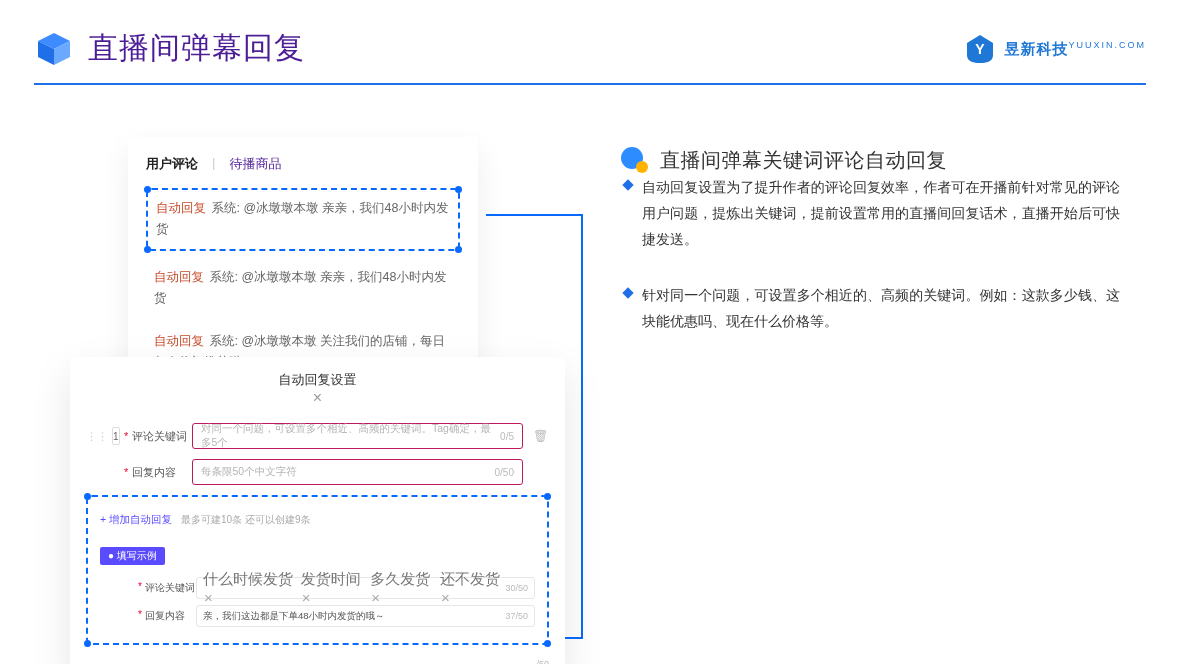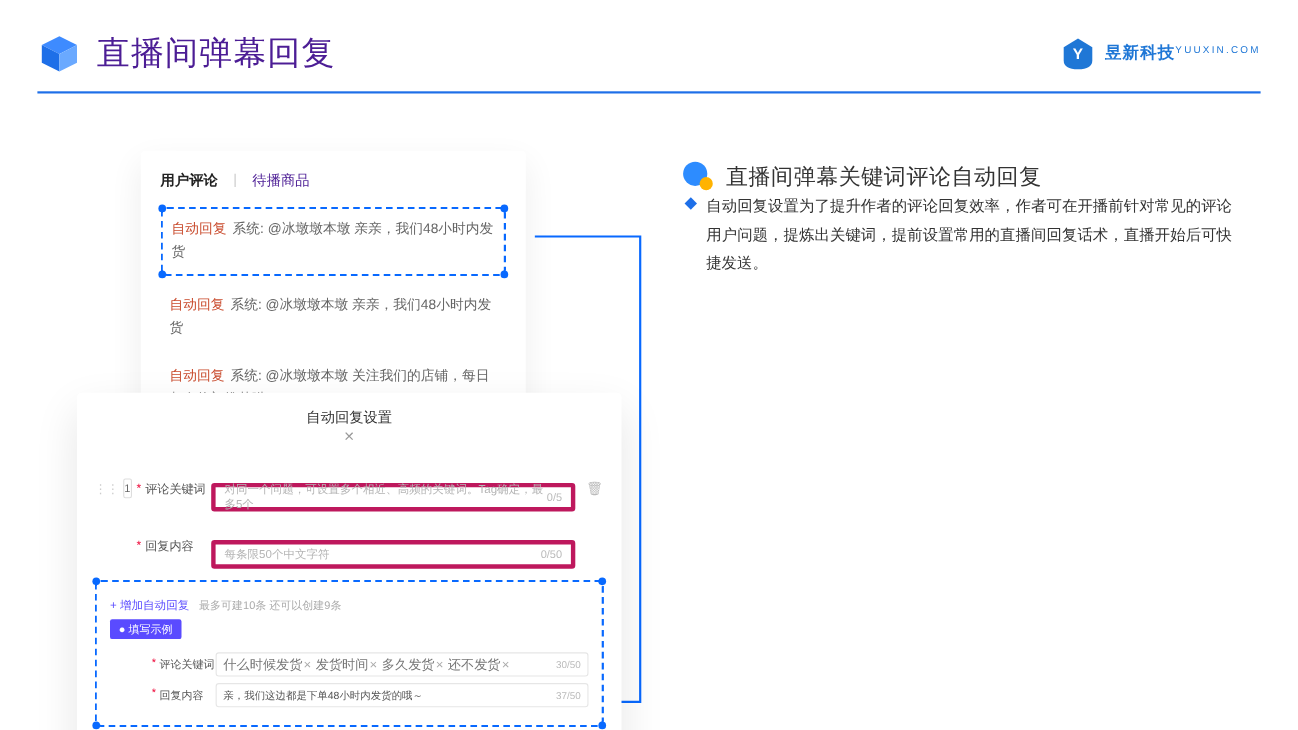--- a/index.html
+++ b/index.html
@@ -207,6 +207,7 @@
     </div>
     <ul class="bullets">
       <li>自动回复设置为了提升作者的评论回复效率，作者可在开播前针对常见的评论用户问题，提炼出关键词，提前设置常用的直播间回复话术，直播开始后可快捷发送。</li>
+      <li>针对同一个问题，可设置多个相近的、高频的关键词。例如：这款多少钱、这块能优惠吗、现在什么价格等。</li>
     </ul>
   </div>
 

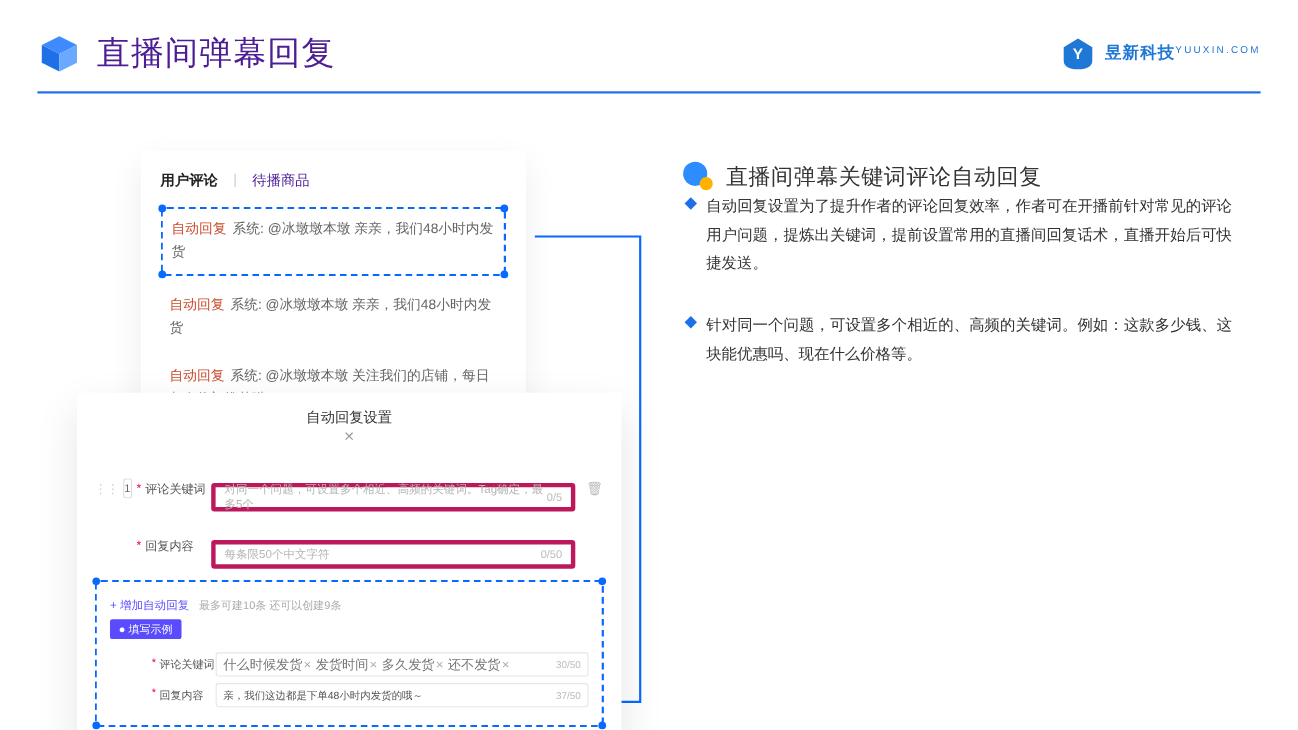--- a/index.html
+++ b/index.html
@@ -45,7 +45,7 @@
 .form-index-box { width:16px; height:18px; border:1px solid #ddd; border-radius:2px; display:flex; align-items:center; justify-content:center; font-size:10px; color:#666; }
 .form-label { font-size:11px; color:#555; width:58px; position:relative; padding-left:8px; white-space:nowrap; }
 .form-label::before { content:"*"; color:#e03; position:absolute; left:0; top:1px; font-size:11px; }
-.form-input { flex:1; border:4px solid #be185d; border-radius:3px; height:26px; display:flex; align-items:center; justify-content:space-between; padding:0 8px; font-size:10.5px; color:#b5b5b5; background:#fff;margin-top:16px; }
+.form-input { flex:1; border:1px solid #be185d; border-radius:3px; height:26px; display:flex; align-items:center; justify-content:space-between; padding:0 8px; font-size:10.5px; color:#b5b5b5; background:#fff; }
 .form-input .count { color:#bbb; font-size:10px; }
 .form-trash { width:16px; color:#bbb; font-size:12px; }
 

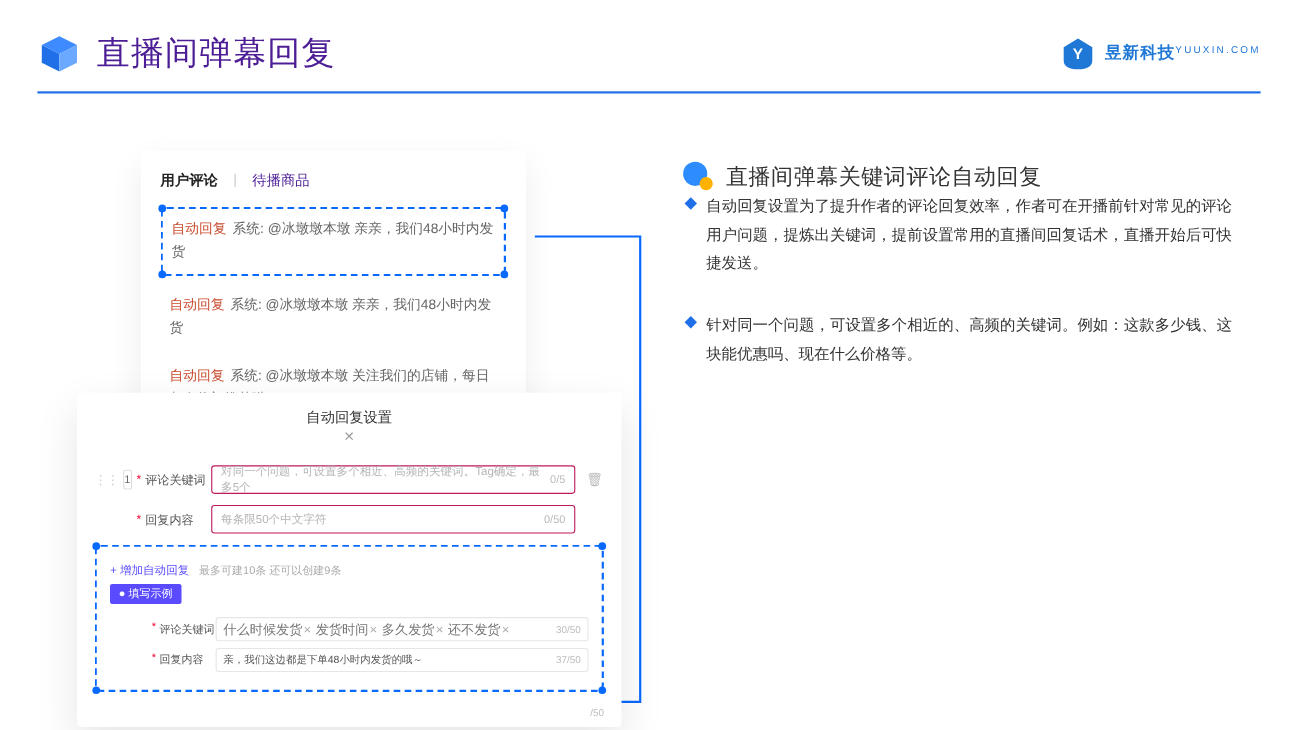--- a/index.html
+++ b/index.html
@@ -54,7 +54,7 @@
 .example-box .dot.tl{top:-4px;left:-4px}.example-box .dot.tr{top:-4px;right:-4px}.example-box .dot.bl{bottom:-4px;left:-4px}.example-box .dot.br{bottom:-4px;right:-4px}
 .add-link { font-size:10.5px; color:#5a4bff; }
 .add-link .hint { color:#aaa; margin-left:6px; font-size:10px; }
-.pill { display:inline-block; background:#5a4bff; color:#fff; font-size:10px; padding:2px 8px; border-radius:2px; margin:4px 0 6px; }
+.pill { display:inline-block; background:#5a4bff; color:#fff; font-size:10px; padding:2px 8px; border-radius:2px; margin:20px 0 6px; }
 .ex-row { display:flex; align-items:center; gap:10px; margin-top:6px; }
 .ex-label { font-size:10px; color:#555; width:48px; position:relative; padding-left:7px; white-space:nowrap; }
 .ex-label::before { content:"*"; color:#e03; position:absolute; left:0; font-size:10px; }

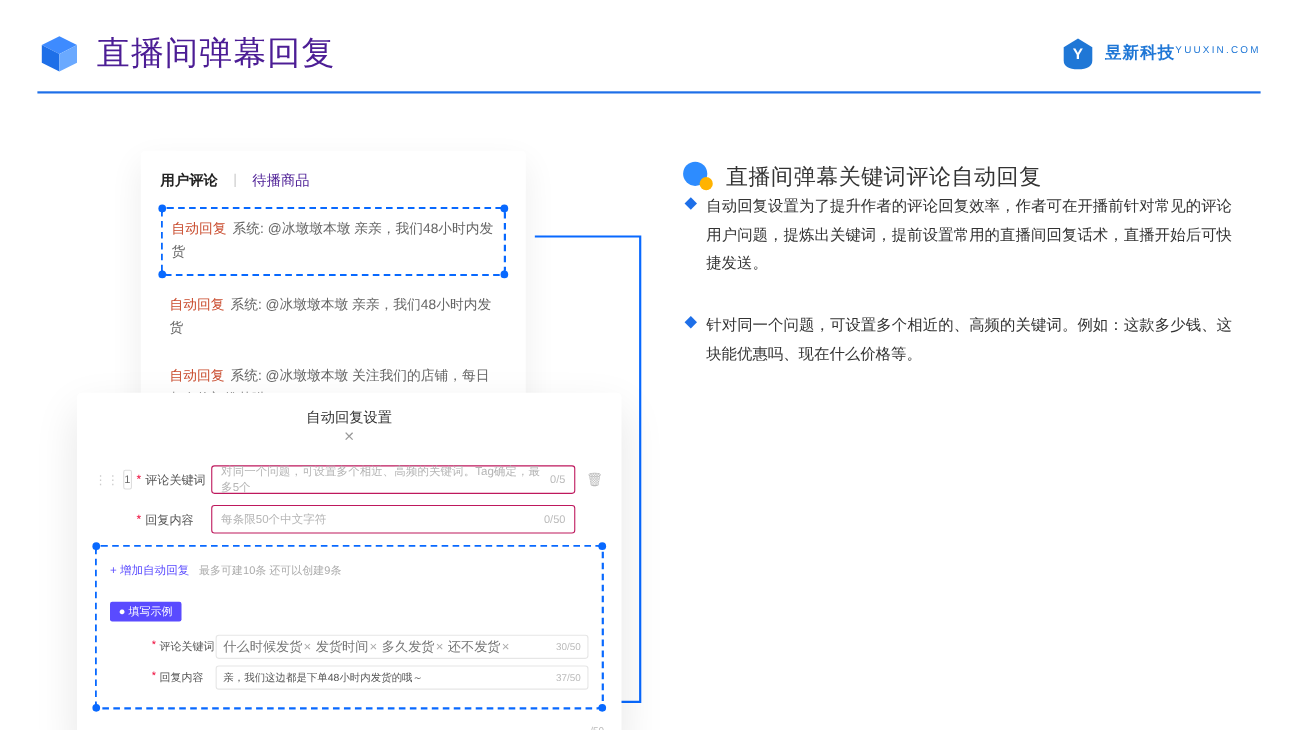--- a/index.html
+++ b/index.html
@@ -61,7 +61,7 @@
 .ex-input { flex:1; border:1px solid #e6e6e6; border-radius:3px; height:22px; display:flex; align-items:center; justify-content:space-between; padding:0 6px; font-size:9.5px; color:#777; background:#fff; }
 .ex-input .count{color:#bbb;font-size:9px;}
 .tag-series { display:flex; gap:4px; flex-wrap:nowrap; }
-.tag { font-size:12px; color:#777; }
+.tag { font-size:15px; color:#777; }
 .tag .x{color:#aaa; margin-left:1px;}
 .bottom-count { position:absolute; bottom:8px; right:16px; font-size:9px; color:#bbb;margin-left:18px; }
 

